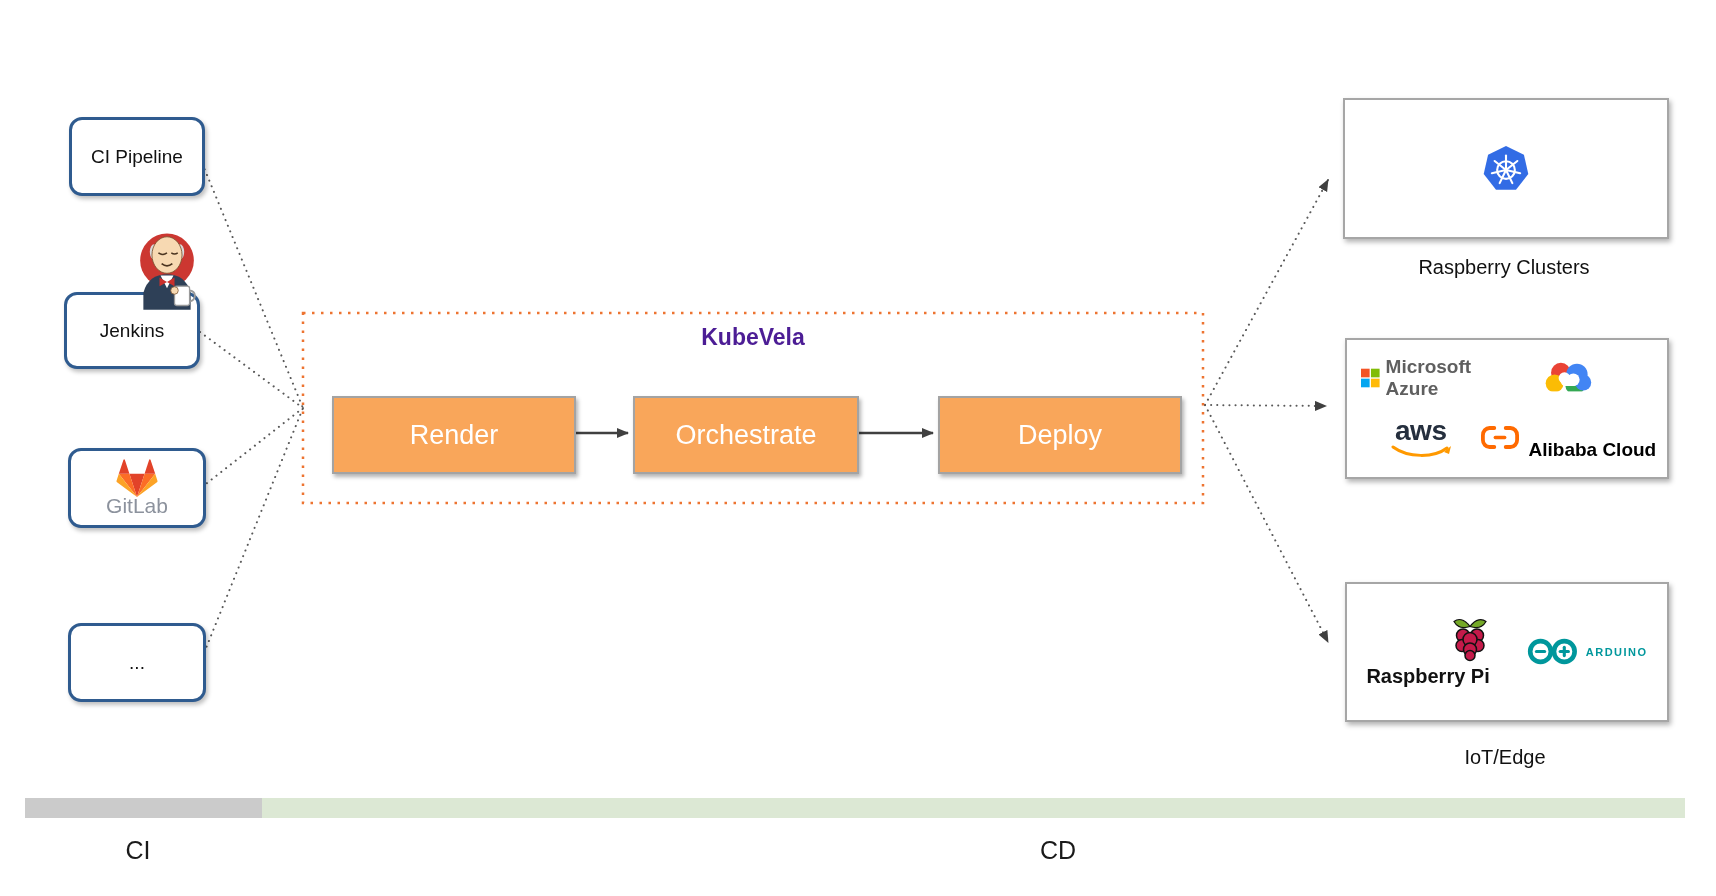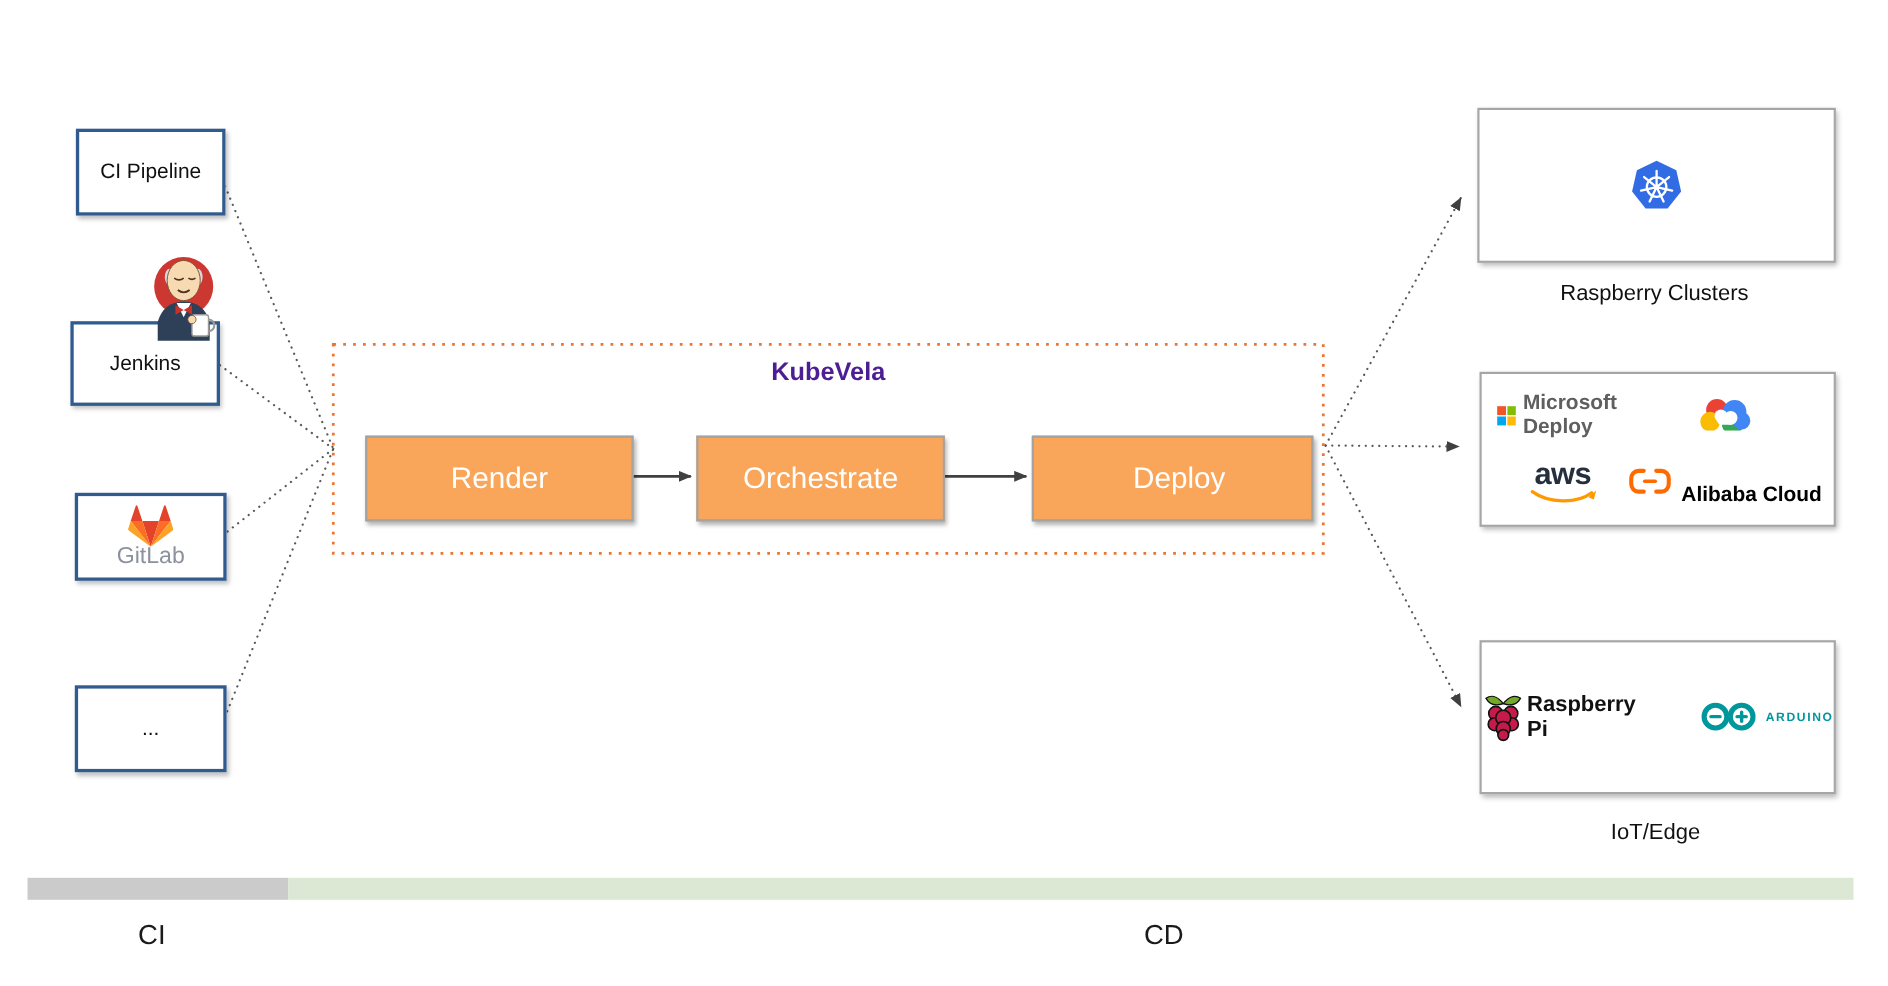--- a/index.html
+++ b/index.html
@@ -10,7 +10,7 @@
   .overlay{position:absolute;left:0;top:0;z-index:1;}
   .src-box{
     position:absolute;z-index:2;background:#ffffff;
-    border:3px solid #2F5B8F;border-radius:0;
+    border:3px solid #2F5B8F;border-radius:13px;
     box-shadow:2px 3px 4px rgba(0,0,0,0.25);
     display:flex;align-items:center;justify-content:center;flex-direction:column;
     font-size:19px;color:#111;text-align:center;

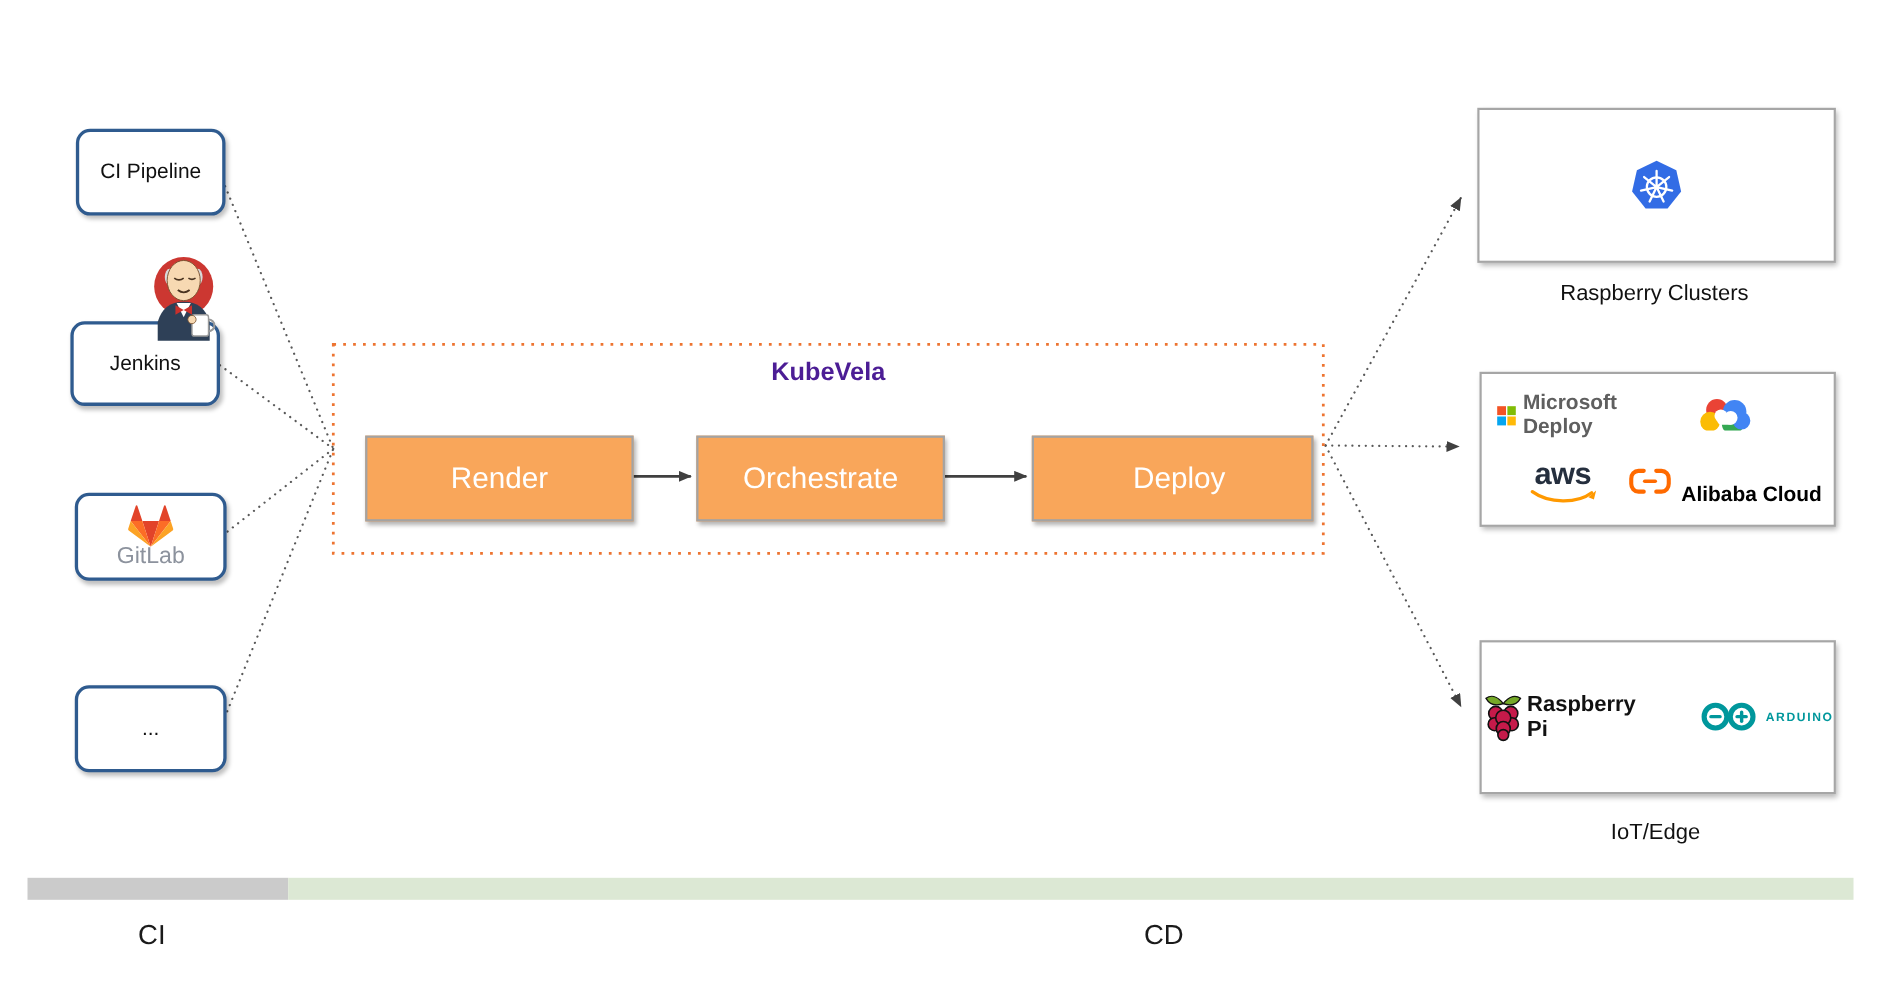--- a/index.html
+++ b/index.html
@@ -171,7 +171,7 @@
           <rect x="0" y="15" width="13" height="13" fill="#05A6F0"></rect>
           <rect x="15" y="15" width="13" height="13" fill="#FFBA08"></rect>
         </svg>
-        <span class="azure-text">Microsoft Deploy</span>
+        <span class="azure-text">Microsoft Azure</span>
       </div>
       <div class="logo-row">
         <svg width="50" height="38" viewBox="0 0 56 42">

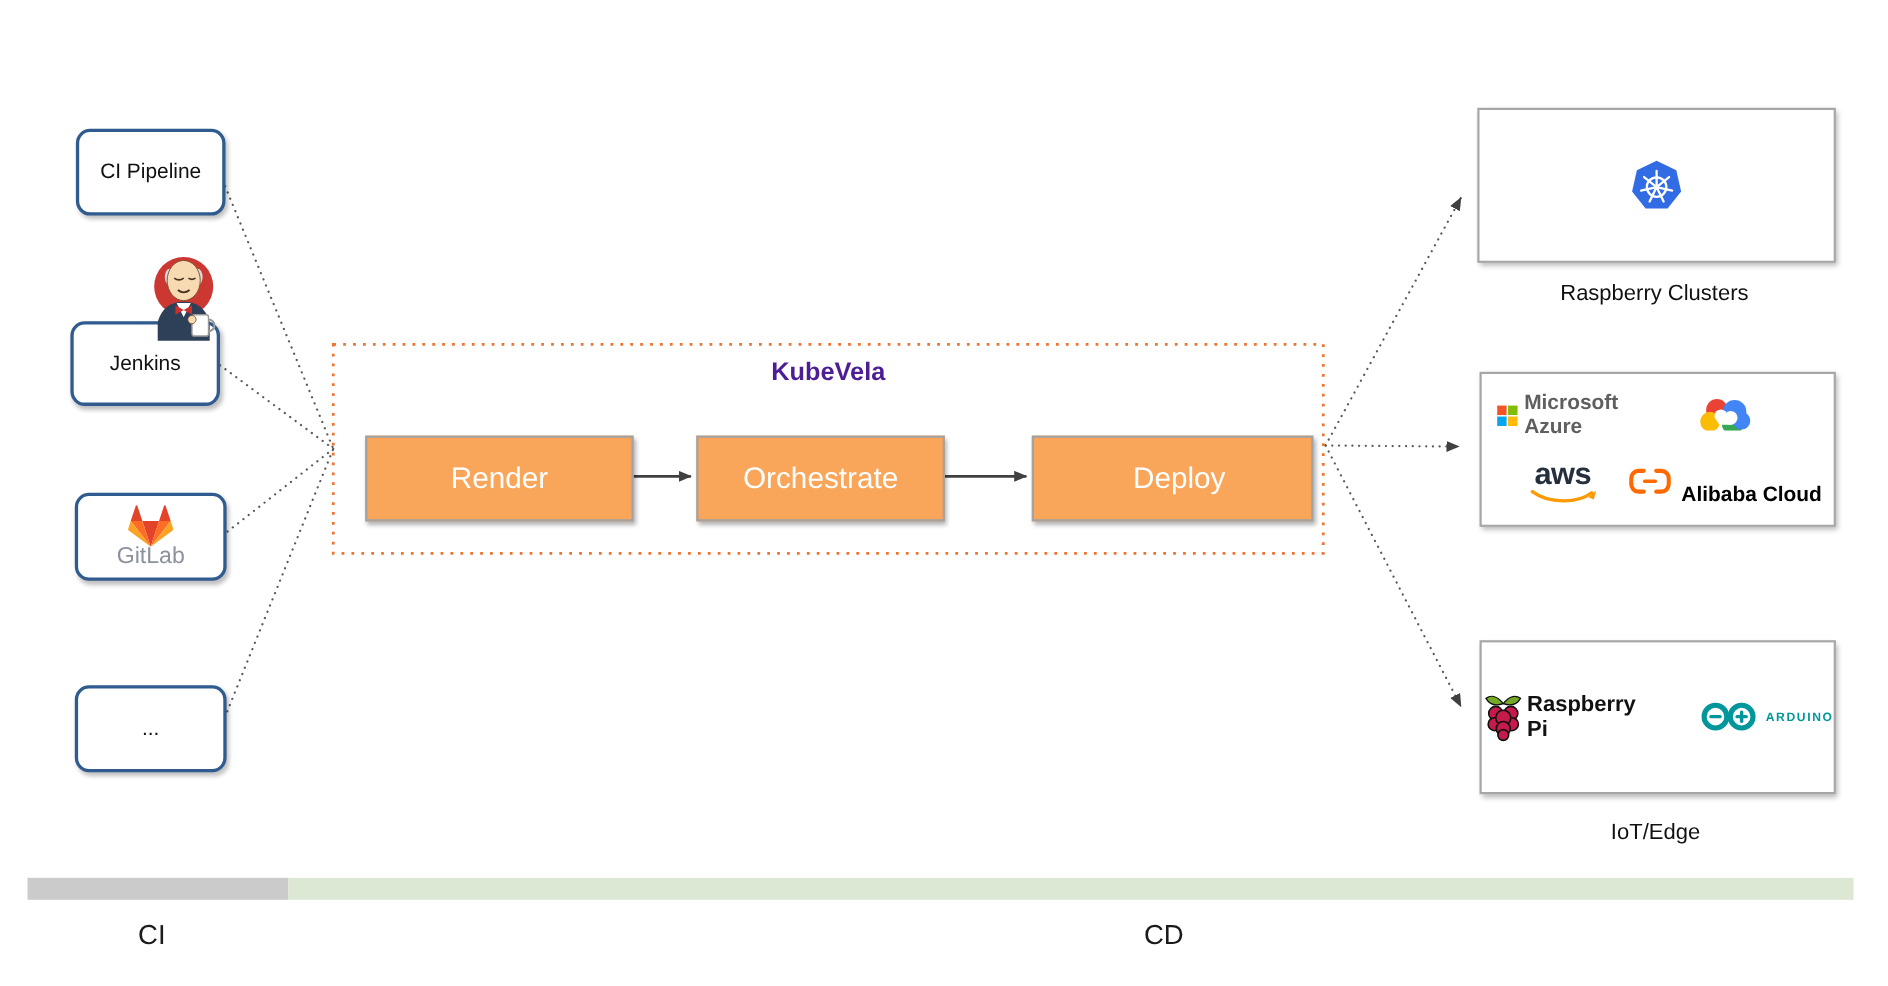--- a/index.html
+++ b/index.html
@@ -140,7 +140,7 @@
   <div class="stage-box" style="left: 633px; top: 396px; width: 222px; height: 74px; background-color: rgb(249, 166, 90);">
     <span>Orchestrate</span>
   </div>
-  <div class="stage-box" style="left: 938px; top: 396px; width: 240px; height: 74px; background-color: rgb(249, 166, 90); padding-left: 12px;">
+  <div class="stage-box" style="left: 938px; top: 396px; width: 240px; height: 74px; background-color: rgb(249, 166, 90);">
     <span>Deploy</span>
   </div>
 

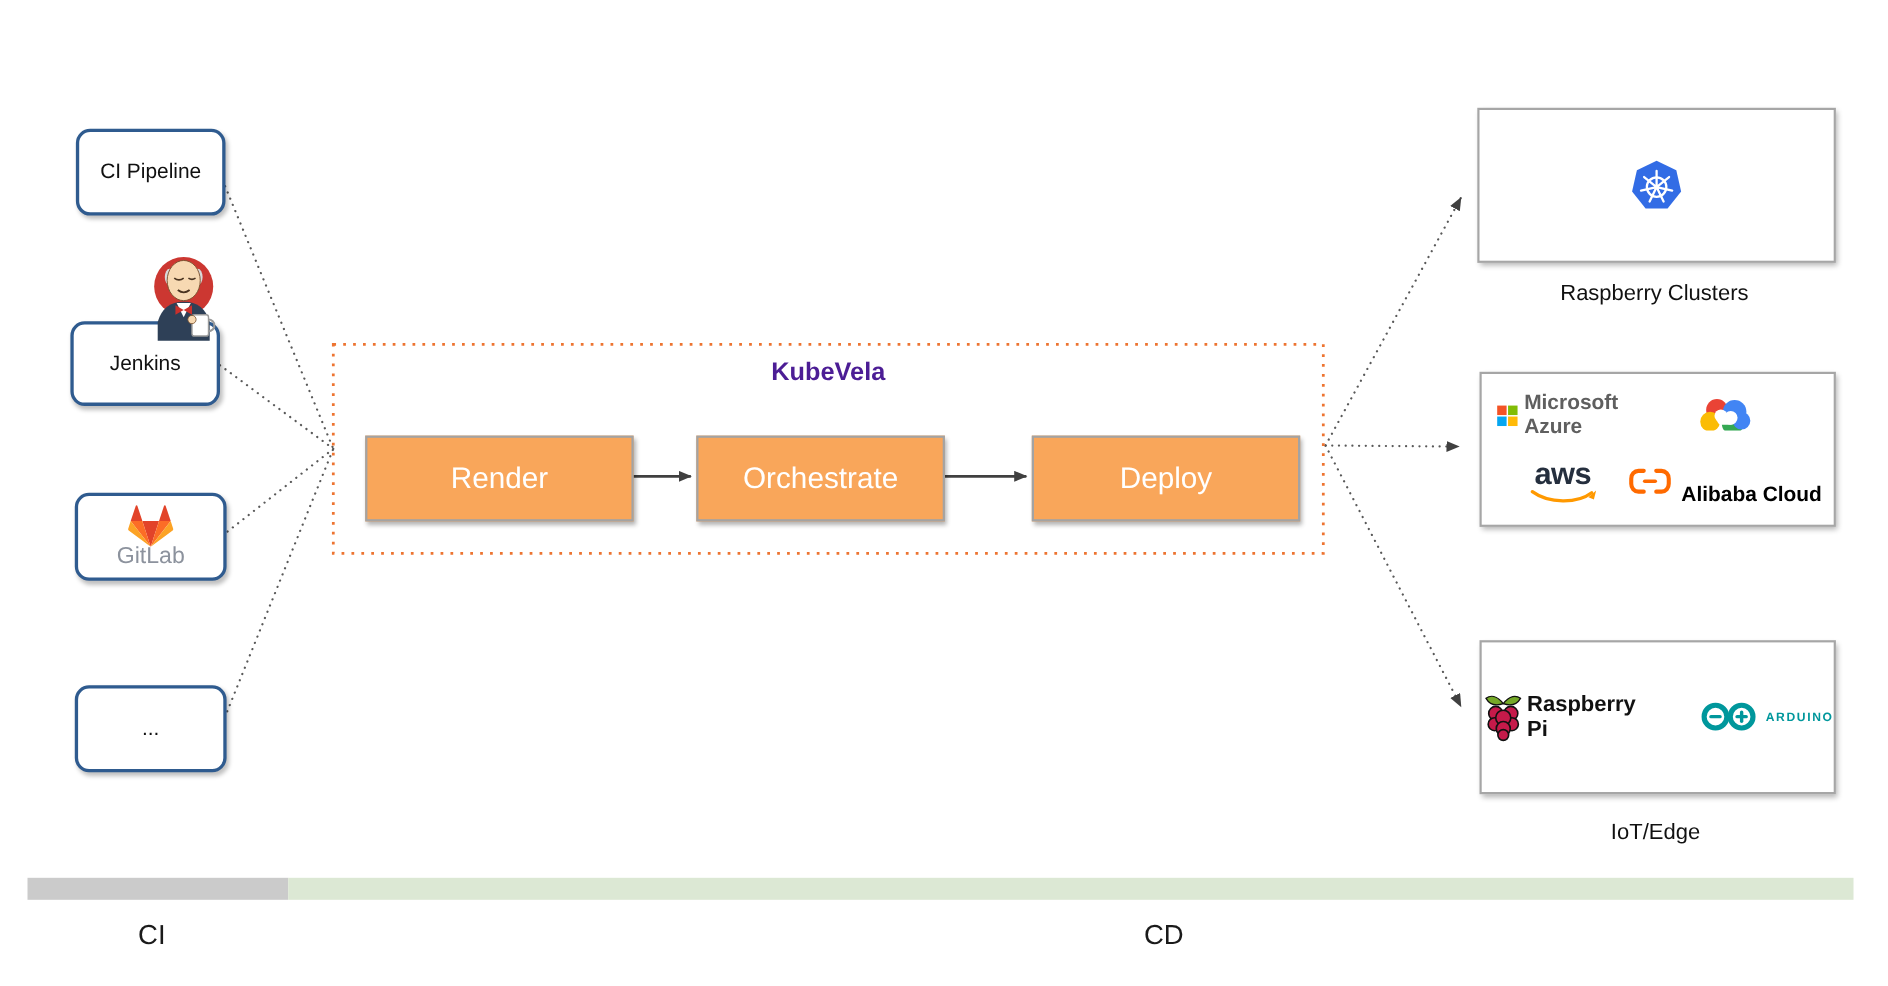--- a/index.html
+++ b/index.html
@@ -47,7 +47,7 @@
   .aws-text{font-size:28px;font-weight:bold;color:#252F3E;letter-spacing:-0.5px;}
   .ali-text{font-size:19px;font-weight:bold;color:#000000;margin-left:4px;white-space:nowrap;margin-top:24px;}
   .iot-row{display:flex;align-items:center;gap:34px;}
-  .rpi-wrap{display:flex;align-items:center;gap:2px;}
+  .rpi-wrap{display:flex;align-items:flex-end;gap:2px;flex-direction:column;}
   .rpi-text{font-size:20px;font-weight:bold;color:#111;}
   .arduino-wrap{display:flex;flex-direction:row;align-items:center;line-height:1;}
   .arduino-text{font-size:11px;font-weight:bold;color:#00979C;letter-spacing:1.5px;margin-top:1px;}

